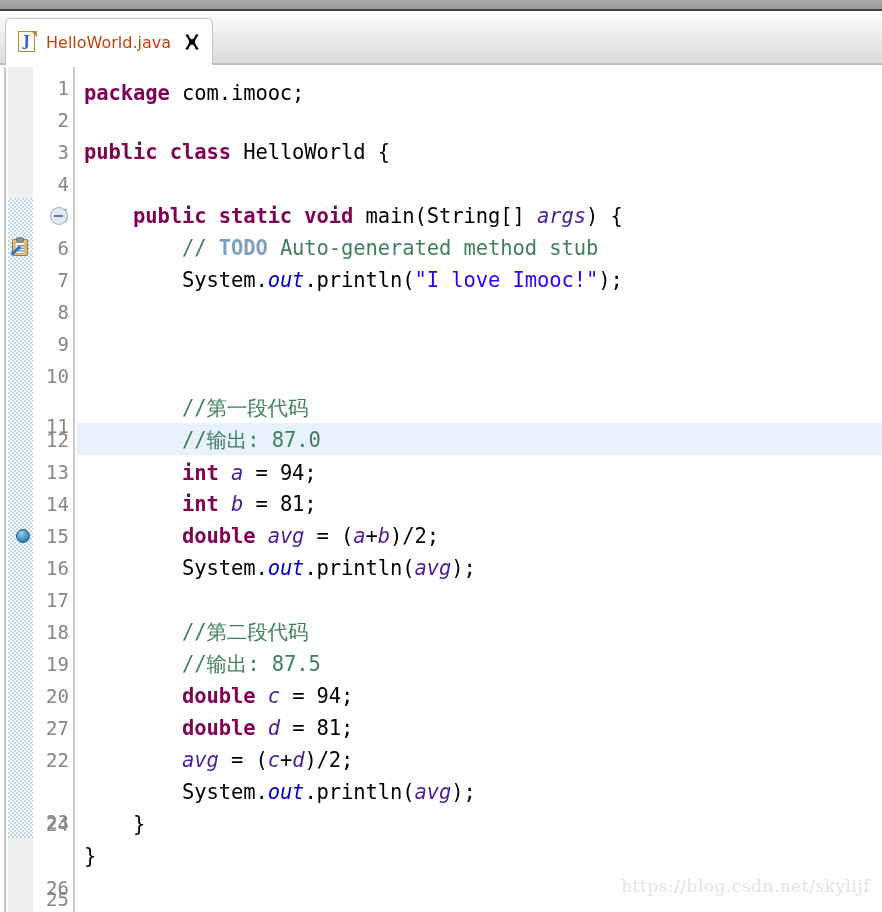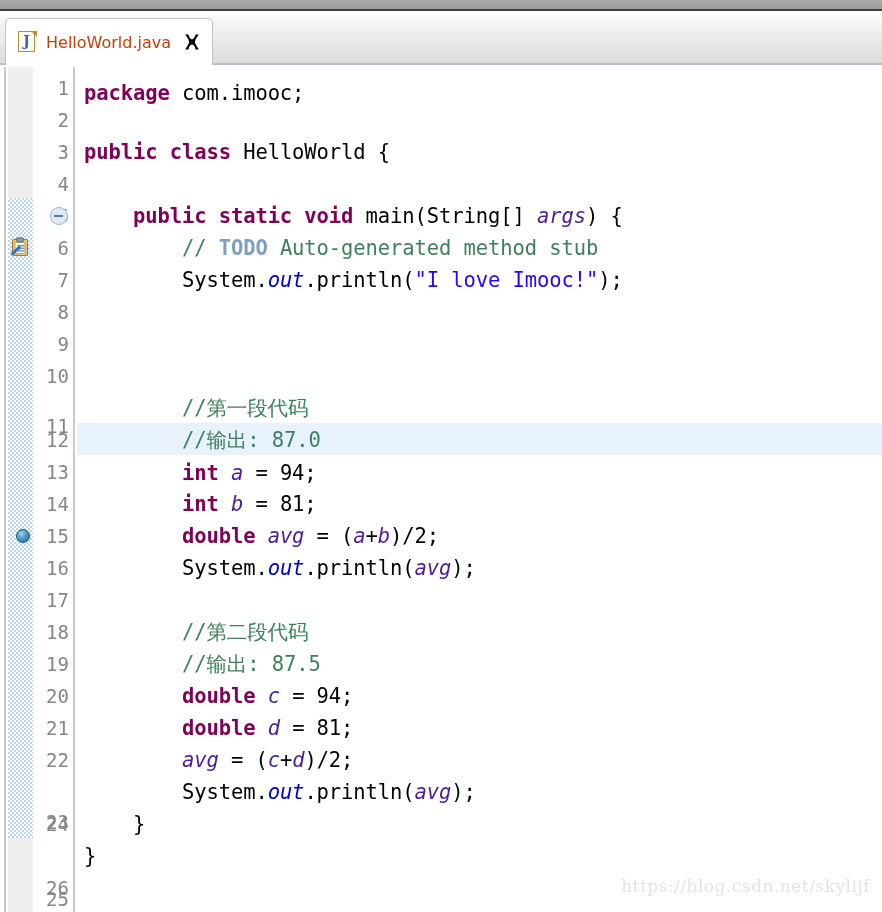--- a/index.html
+++ b/index.html
@@ -264,7 +264,7 @@
         <div class="lineno" style="top: 549px;">18</div>
         <div class="lineno" style="top: 581px;">19</div>
         <div class="lineno" style="top: 613px;">20</div>
-        <div class="lineno" style="top: 645px;">21</div>
+        <div class="lineno" style="top: 645px;">27</div>
         <div class="lineno" style="top: 677px;">22</div>
         <div class="lineno" style="top: 739px;">23</div>
         <div class="lineno" style="top: 741px;">24</div>

